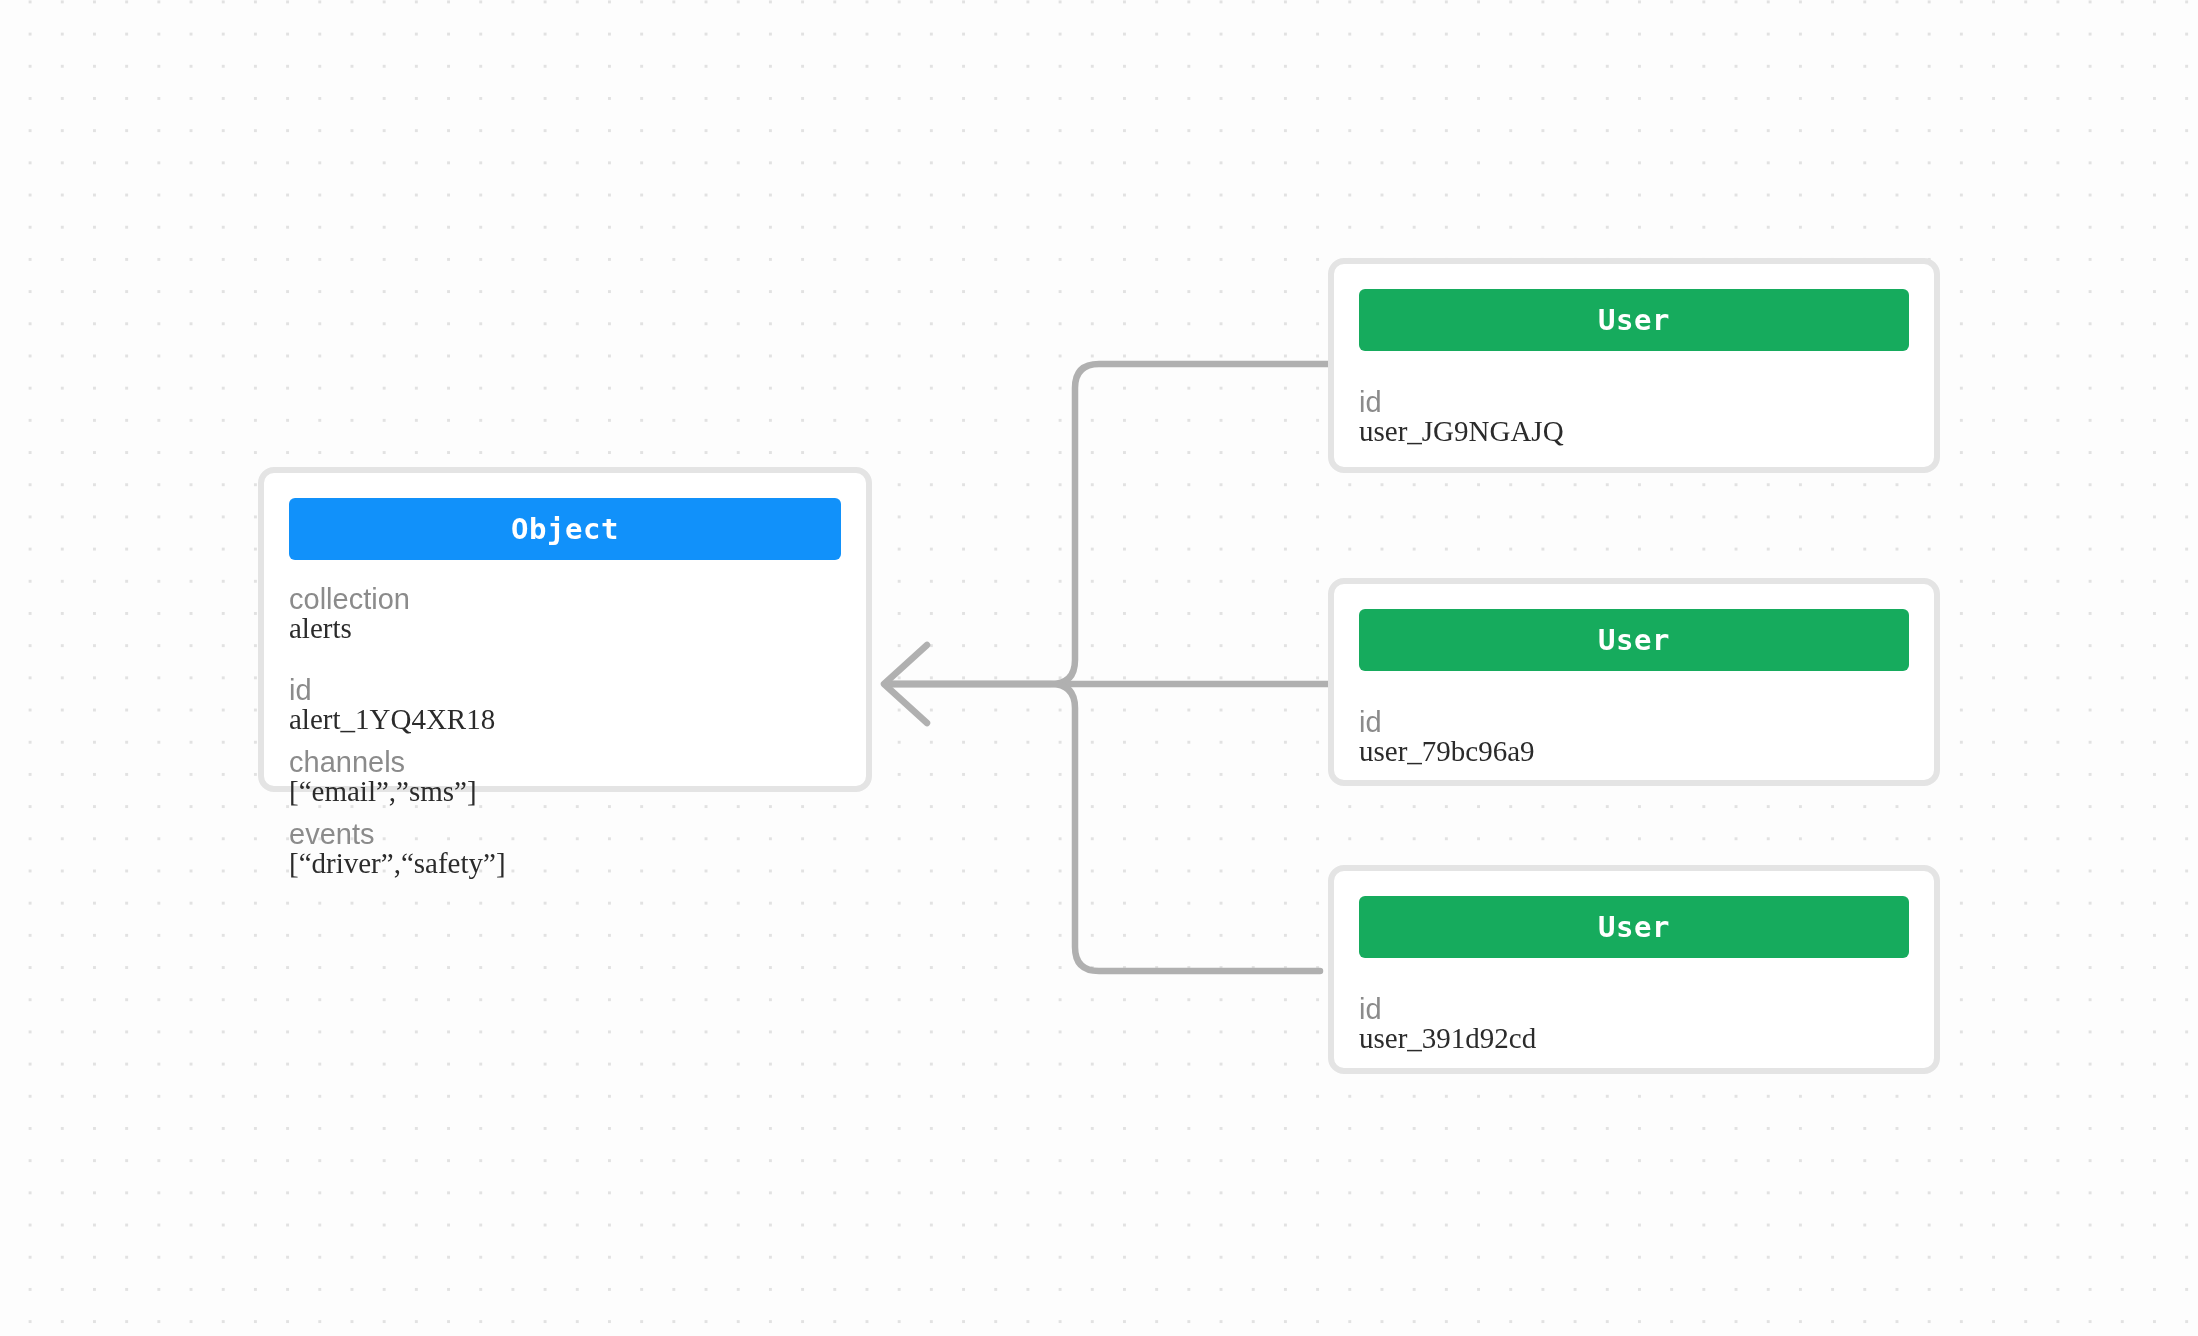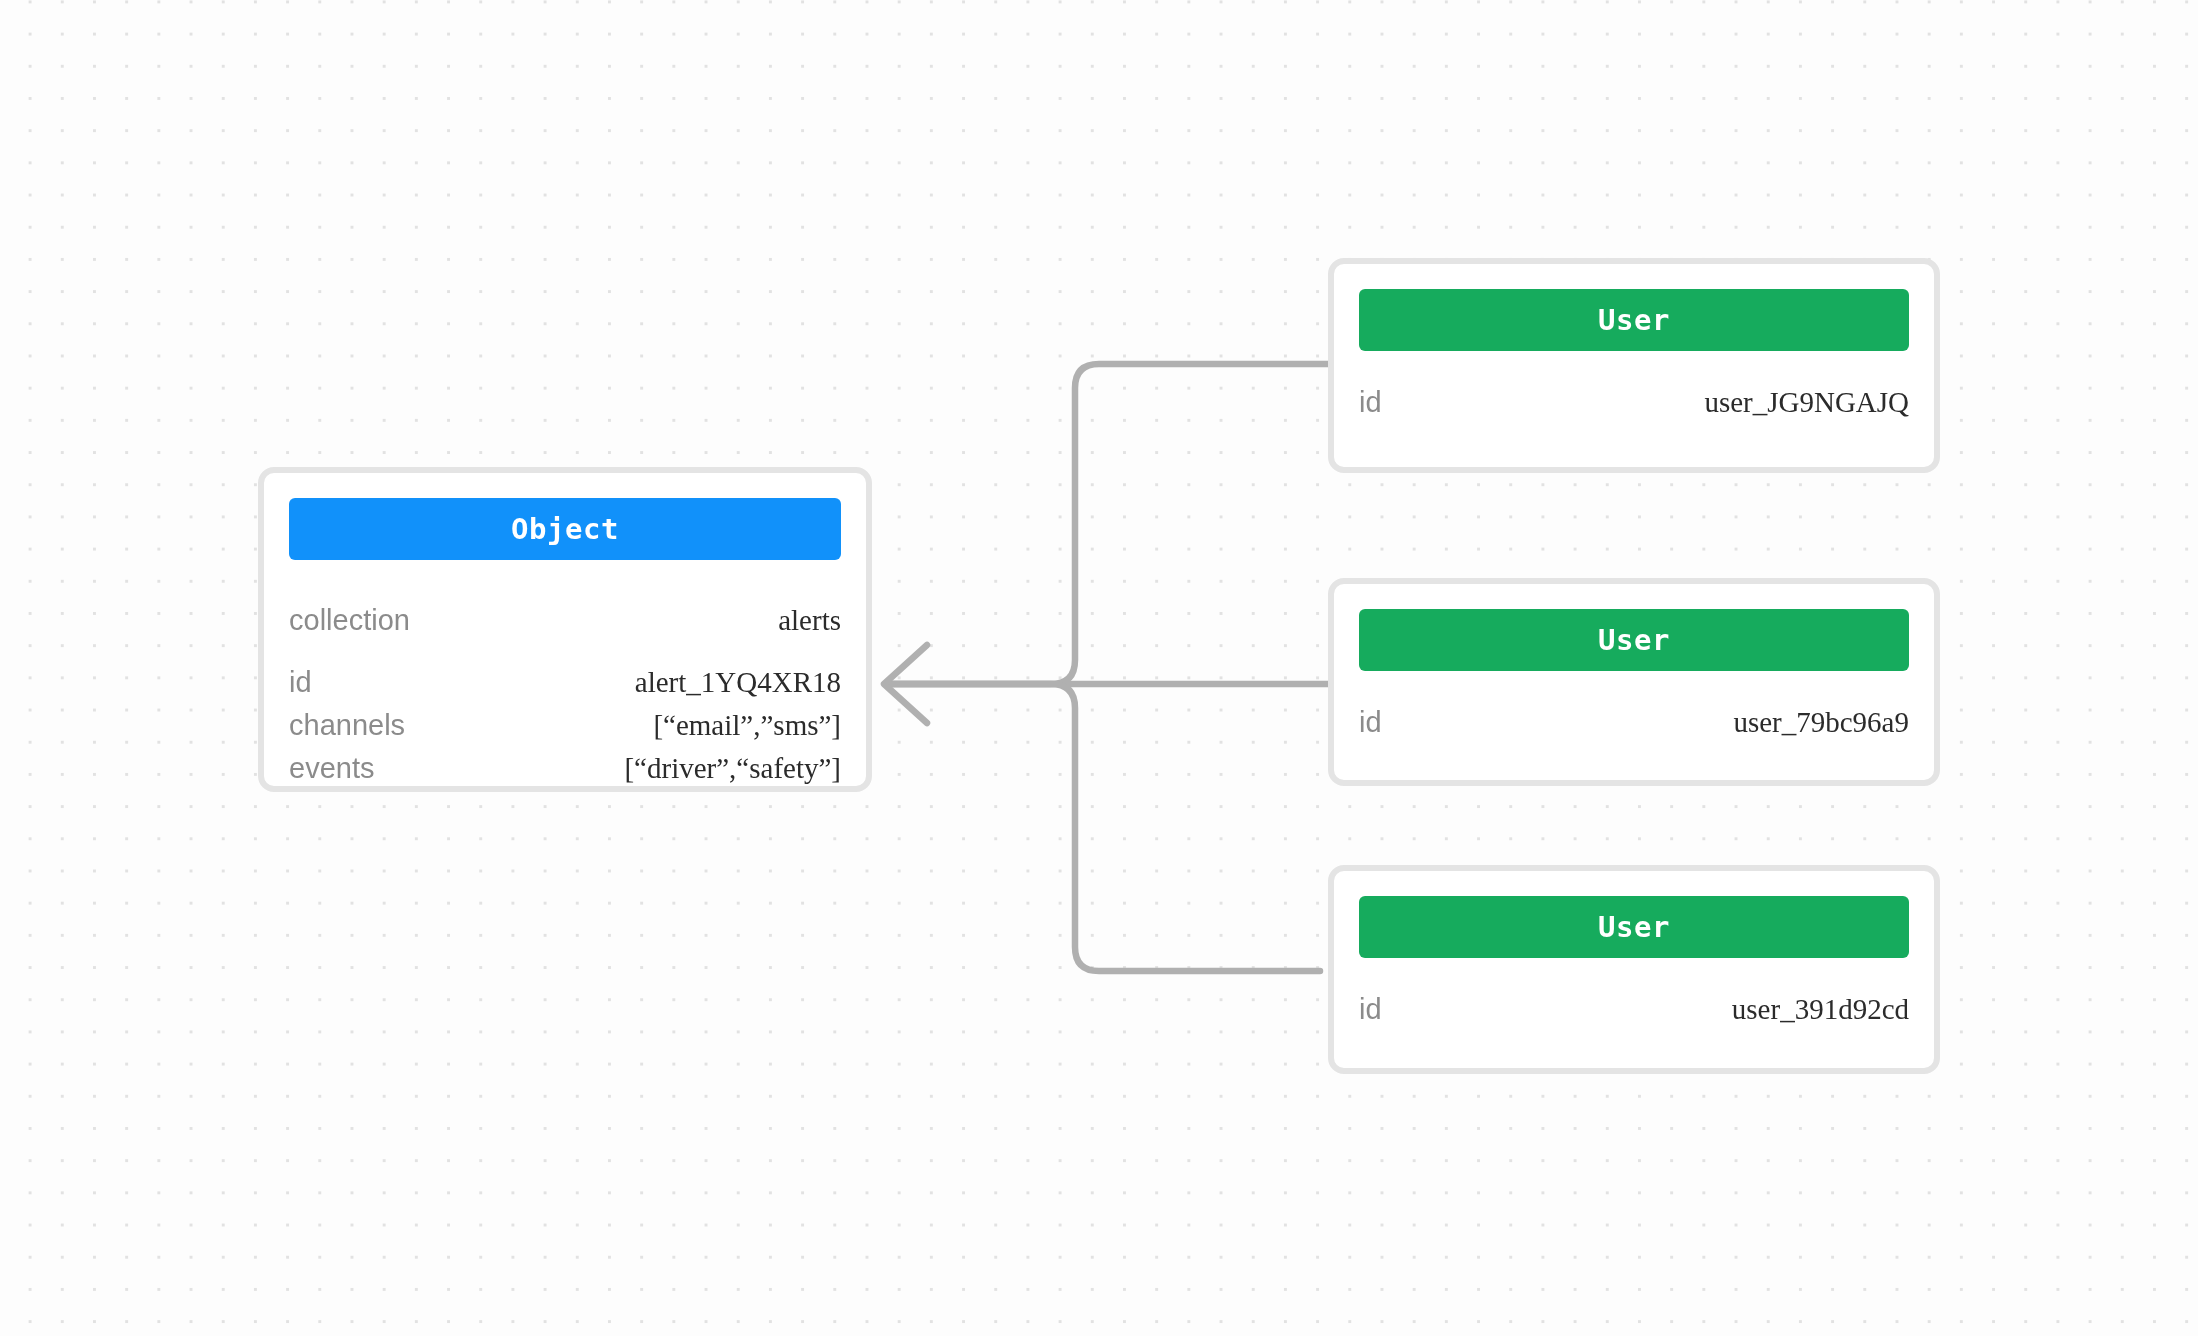--- a/index.html
+++ b/index.html
@@ -71,6 +71,7 @@
     align-items: baseline;
     justify-content: space-between;
     line-height: 1.0;
+    flex-direction: column;
   }
   .row-key {
     color: #8b8b8b;

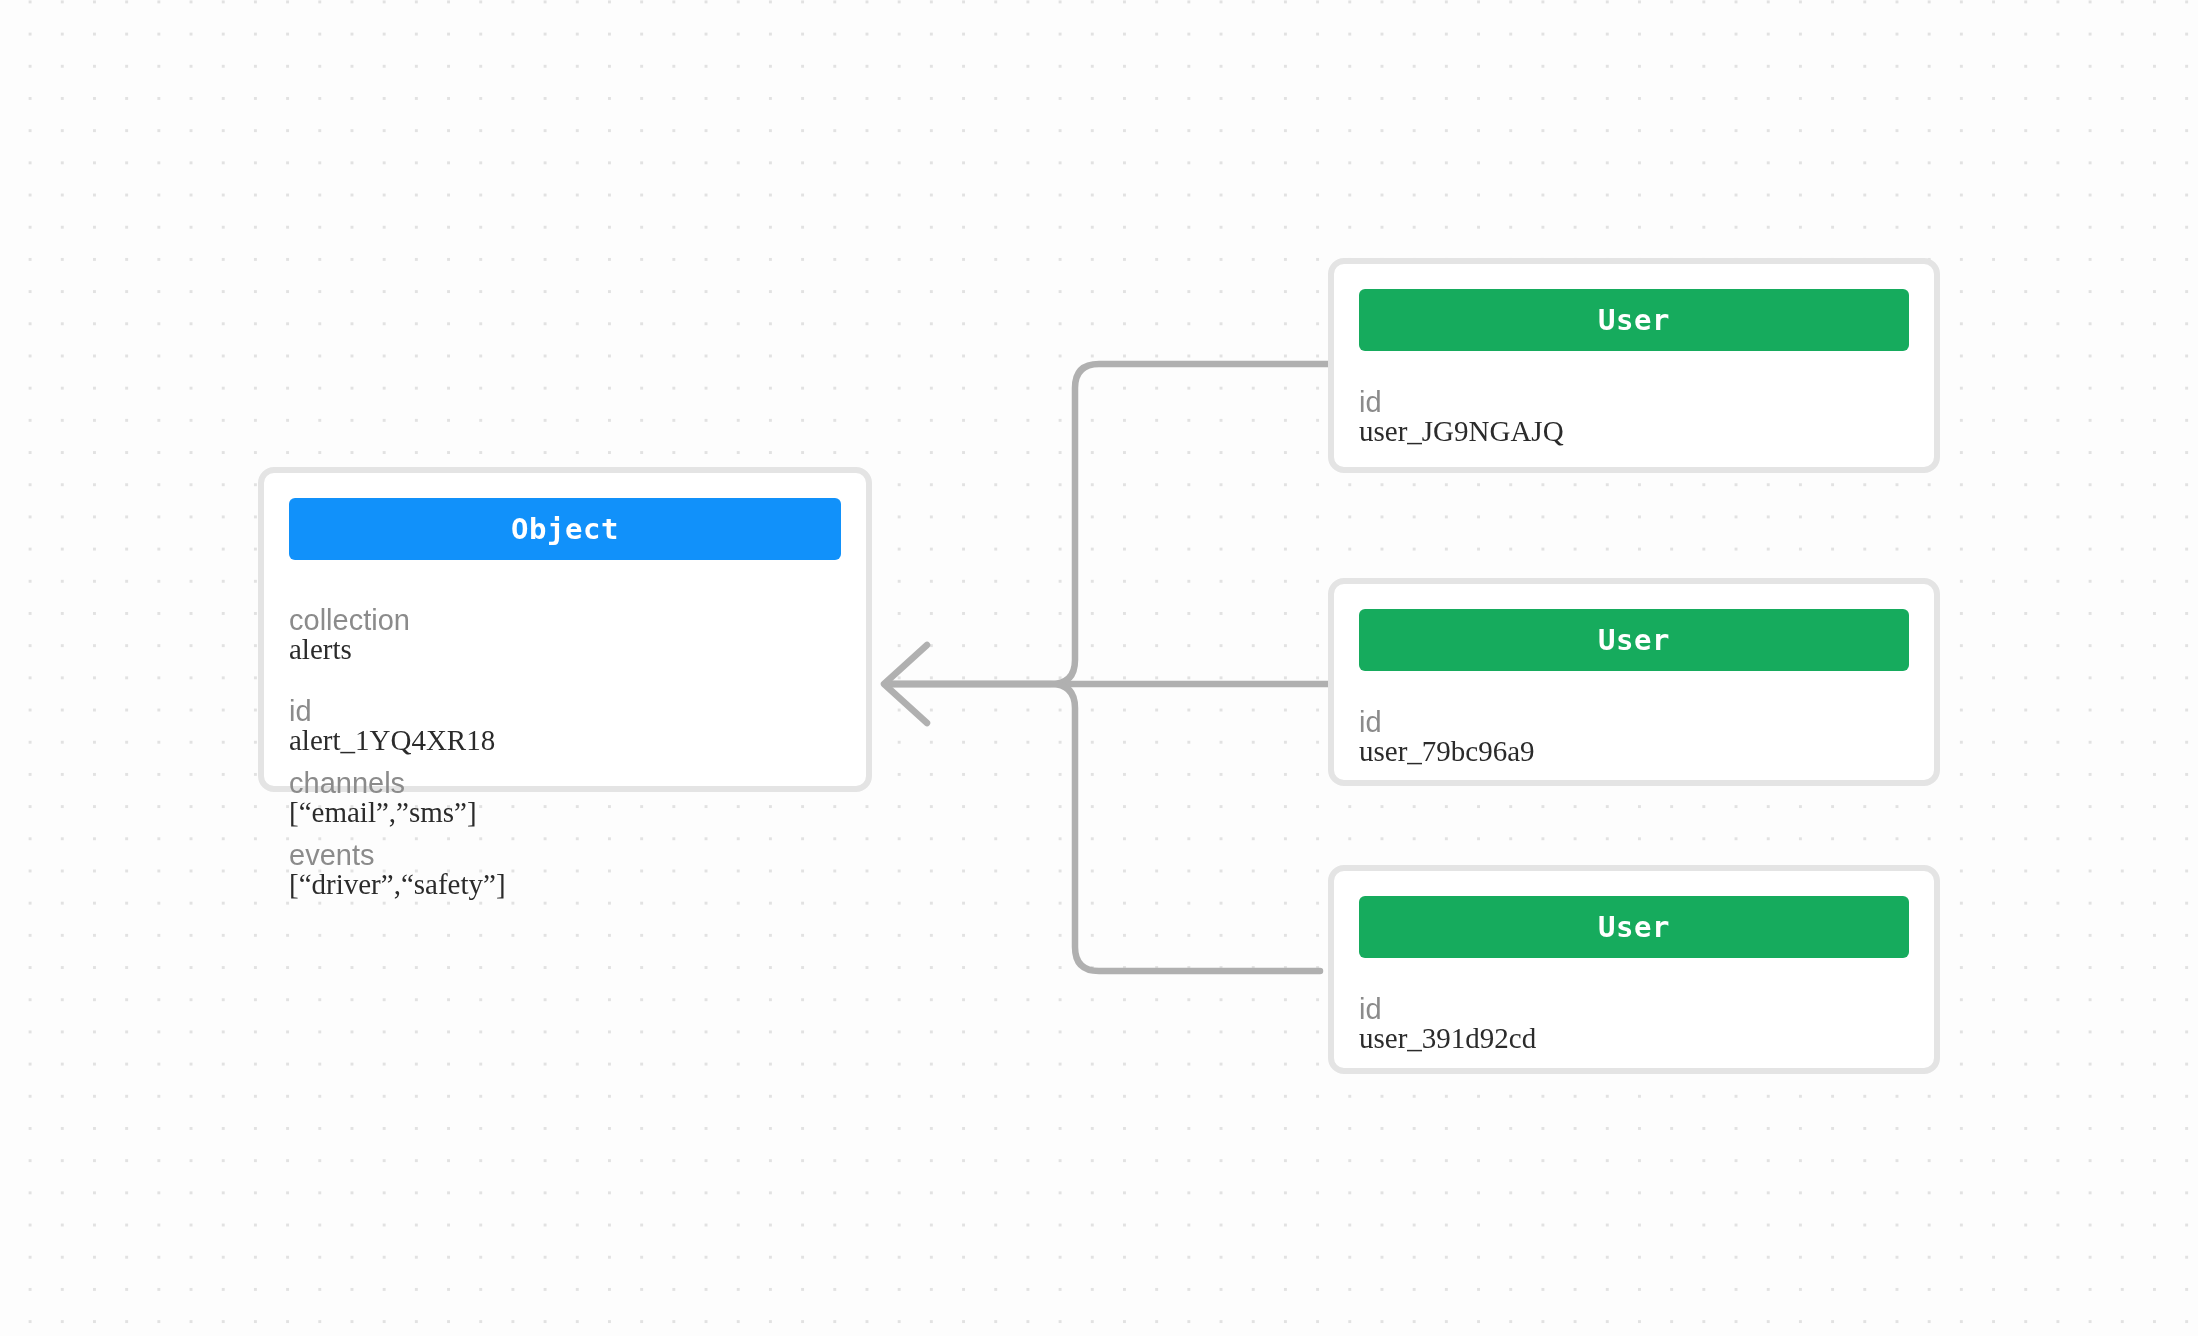--- a/index.html
+++ b/index.html
@@ -89,7 +89,7 @@
   }
 
   
-  .obj-primary { padding-top: 46px; }
+  .obj-primary { padding-top: 25px; }
   .obj-fields  { padding-top: 33px; }
   .obj-fields .row + .row { margin-top: 14px; }
 

